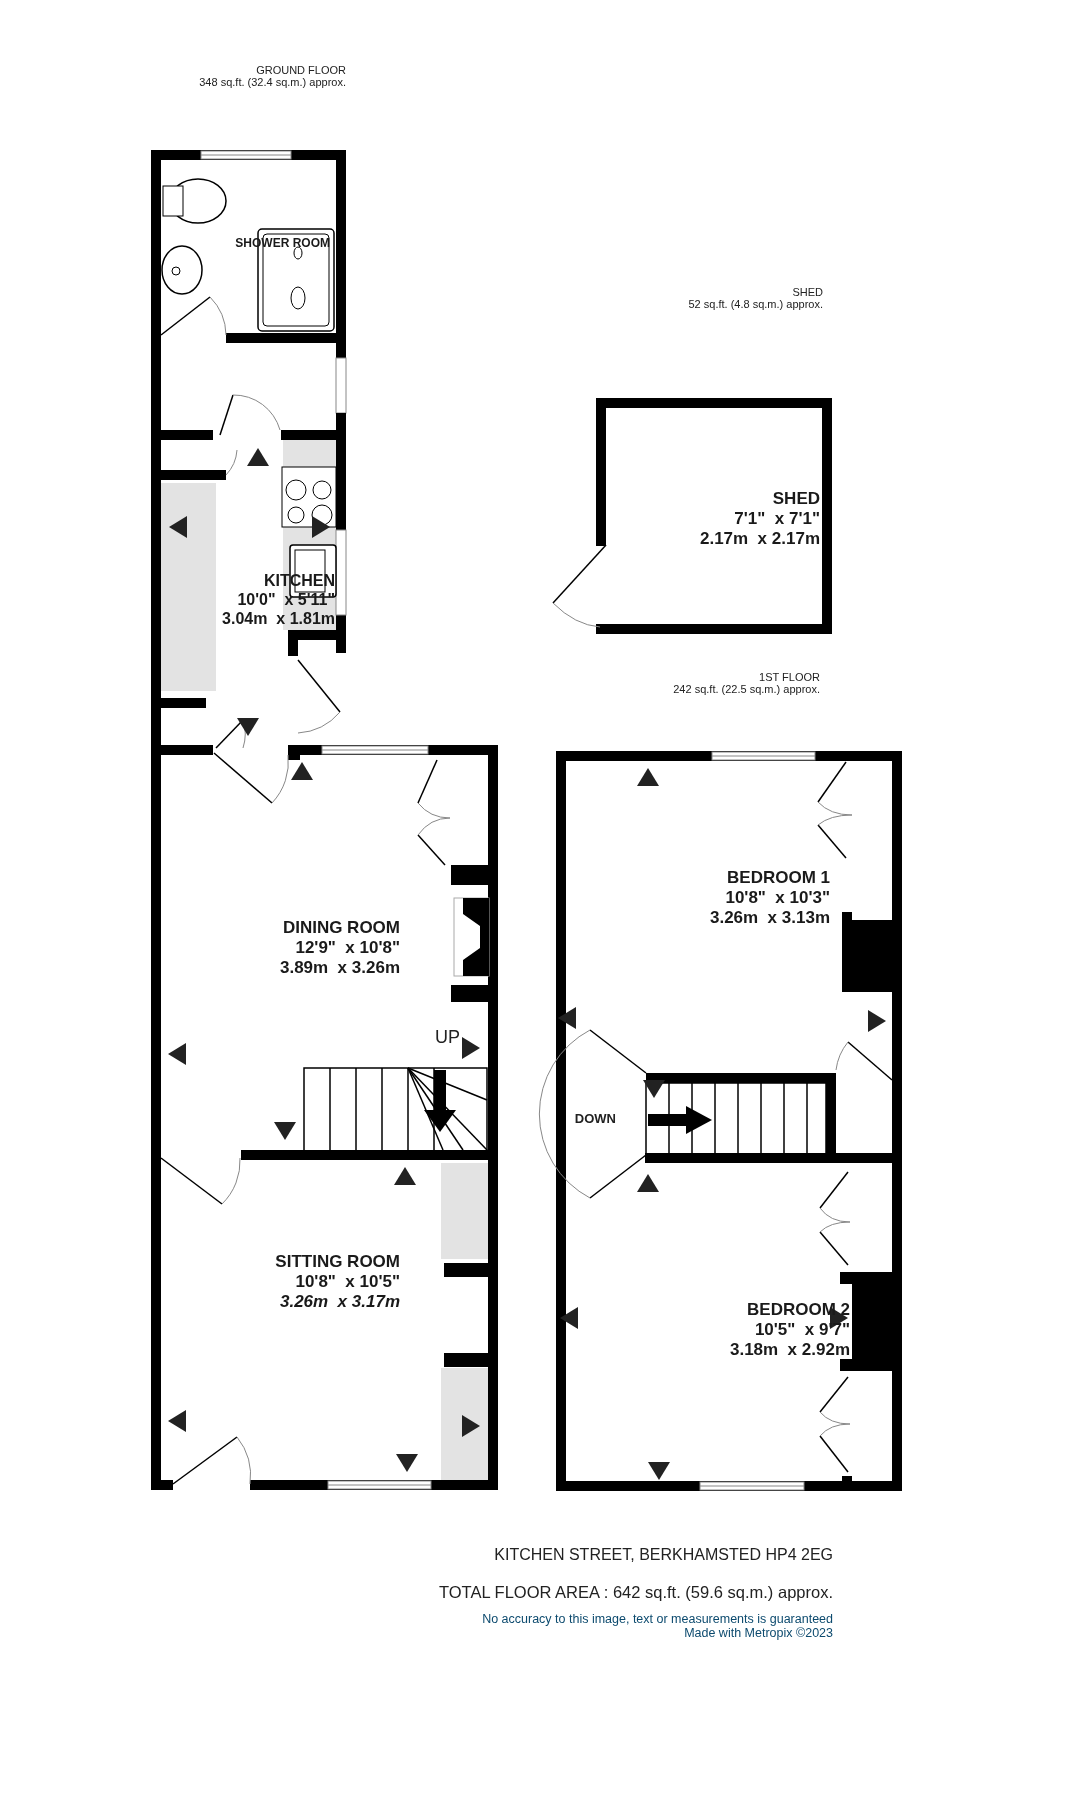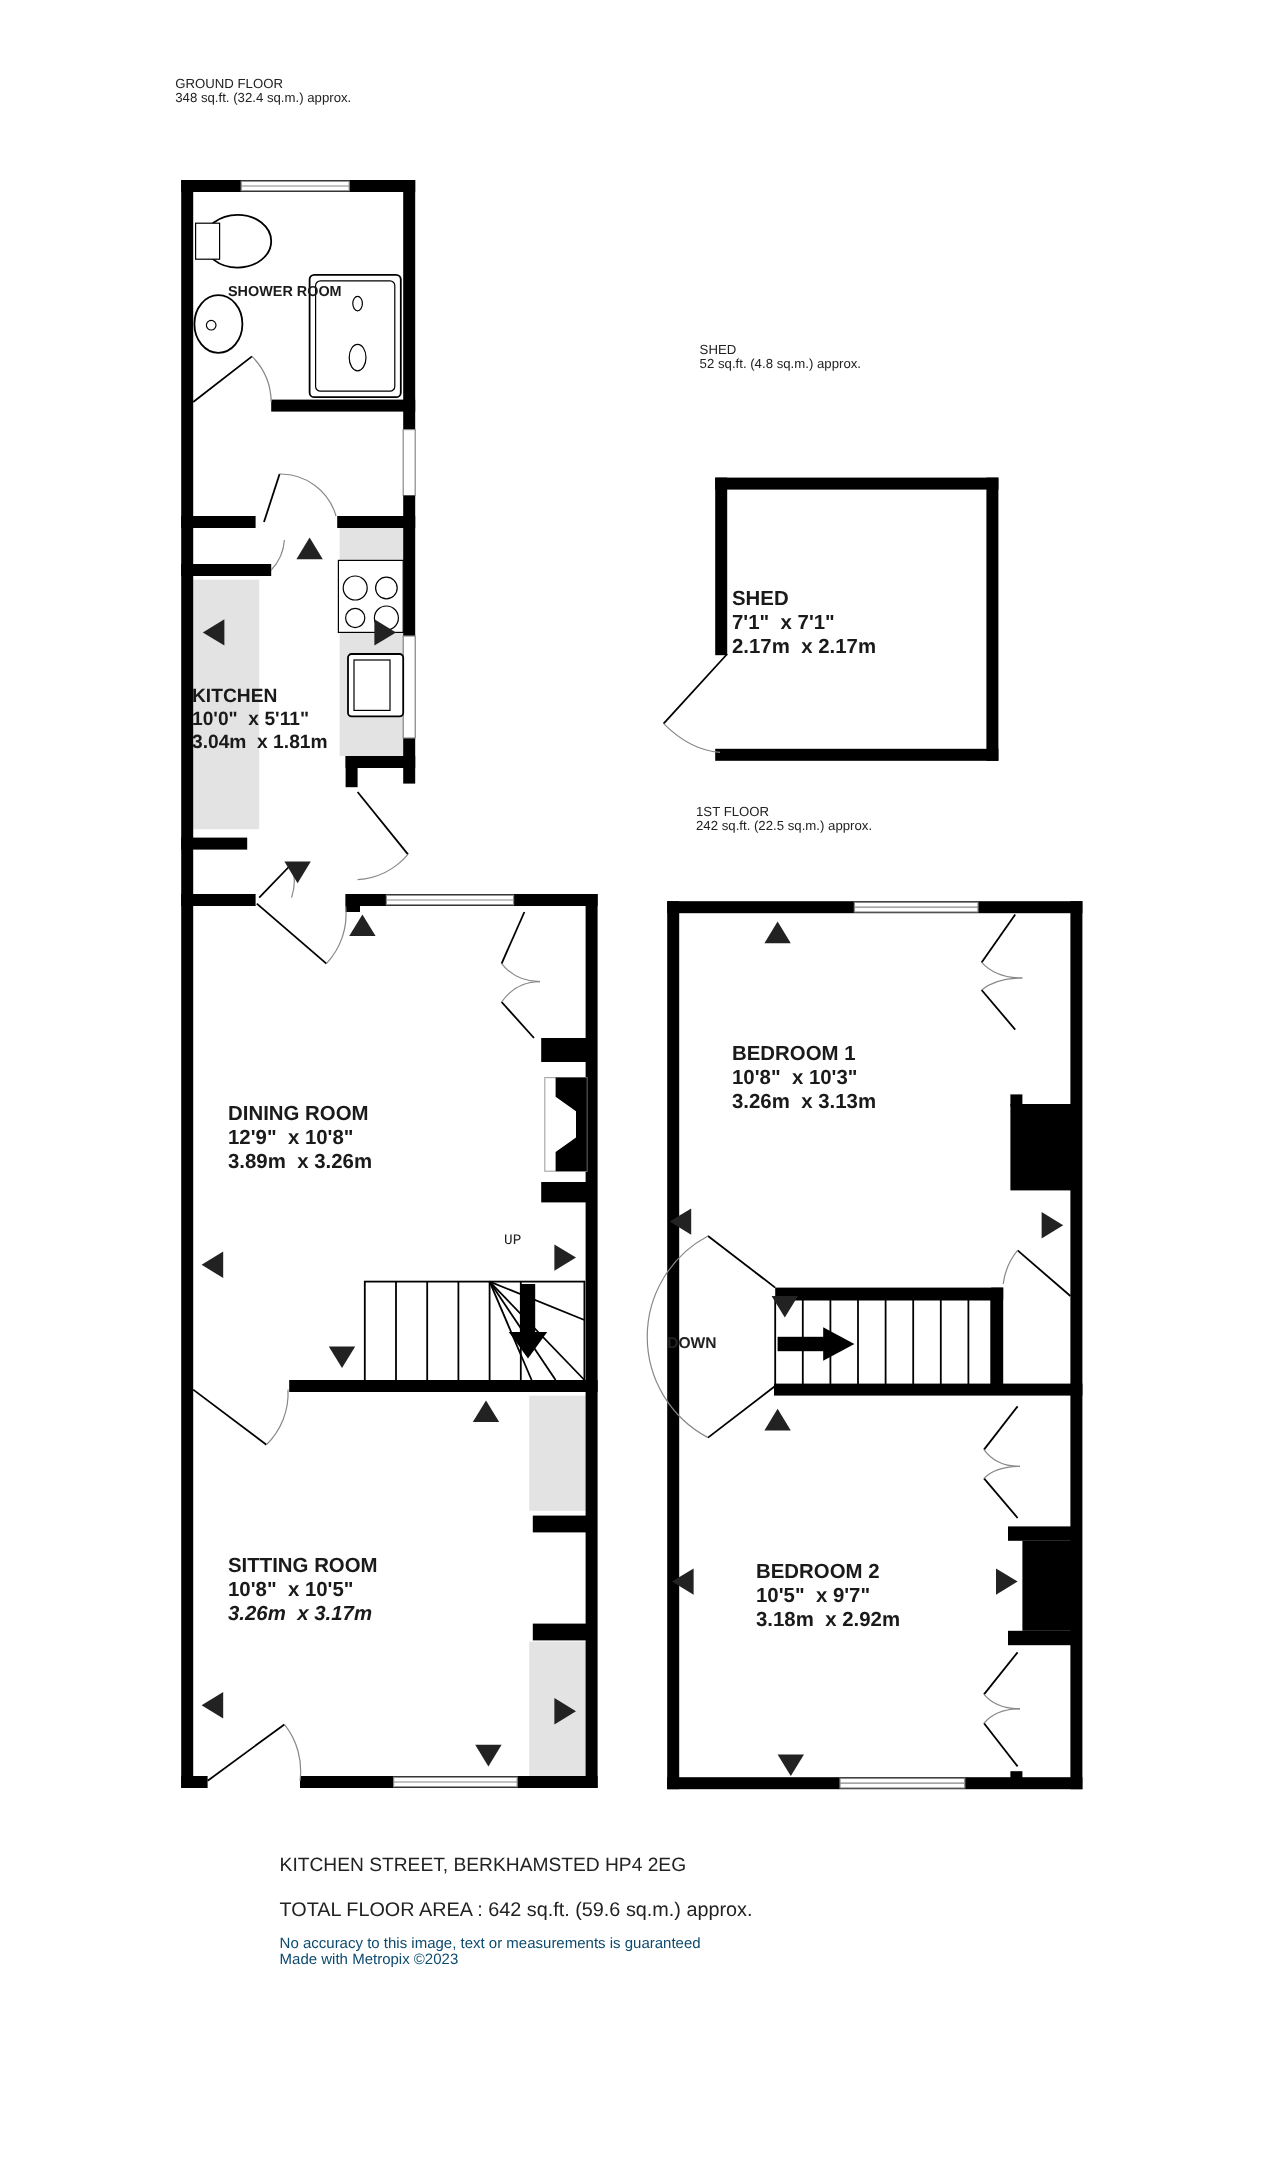--- a/index.html
+++ b/index.html
@@ -6,7 +6,7 @@
   body { width:1066px; height:1800px; position:relative; overflow:hidden;
          font-family:"Liberation Sans", sans-serif; color:#222; }
   svg { position:absolute; left:0; top:0; }
-  .lbl { position:absolute; text-align:left; font-family:"Liberation Sans", sans-serif; }
+  .lbl { position:absolute; text-align:right; font-family:"Liberation Sans", sans-serif; }
   .floor-title { font-size:11px; line-height:12px; color:#222; }
   .room { font-weight:bold; font-size:17px; line-height:20px; color:#1a1a1a; }
   .room-small { font-weight:bold; font-size:12px; color:#1a1a1a; }

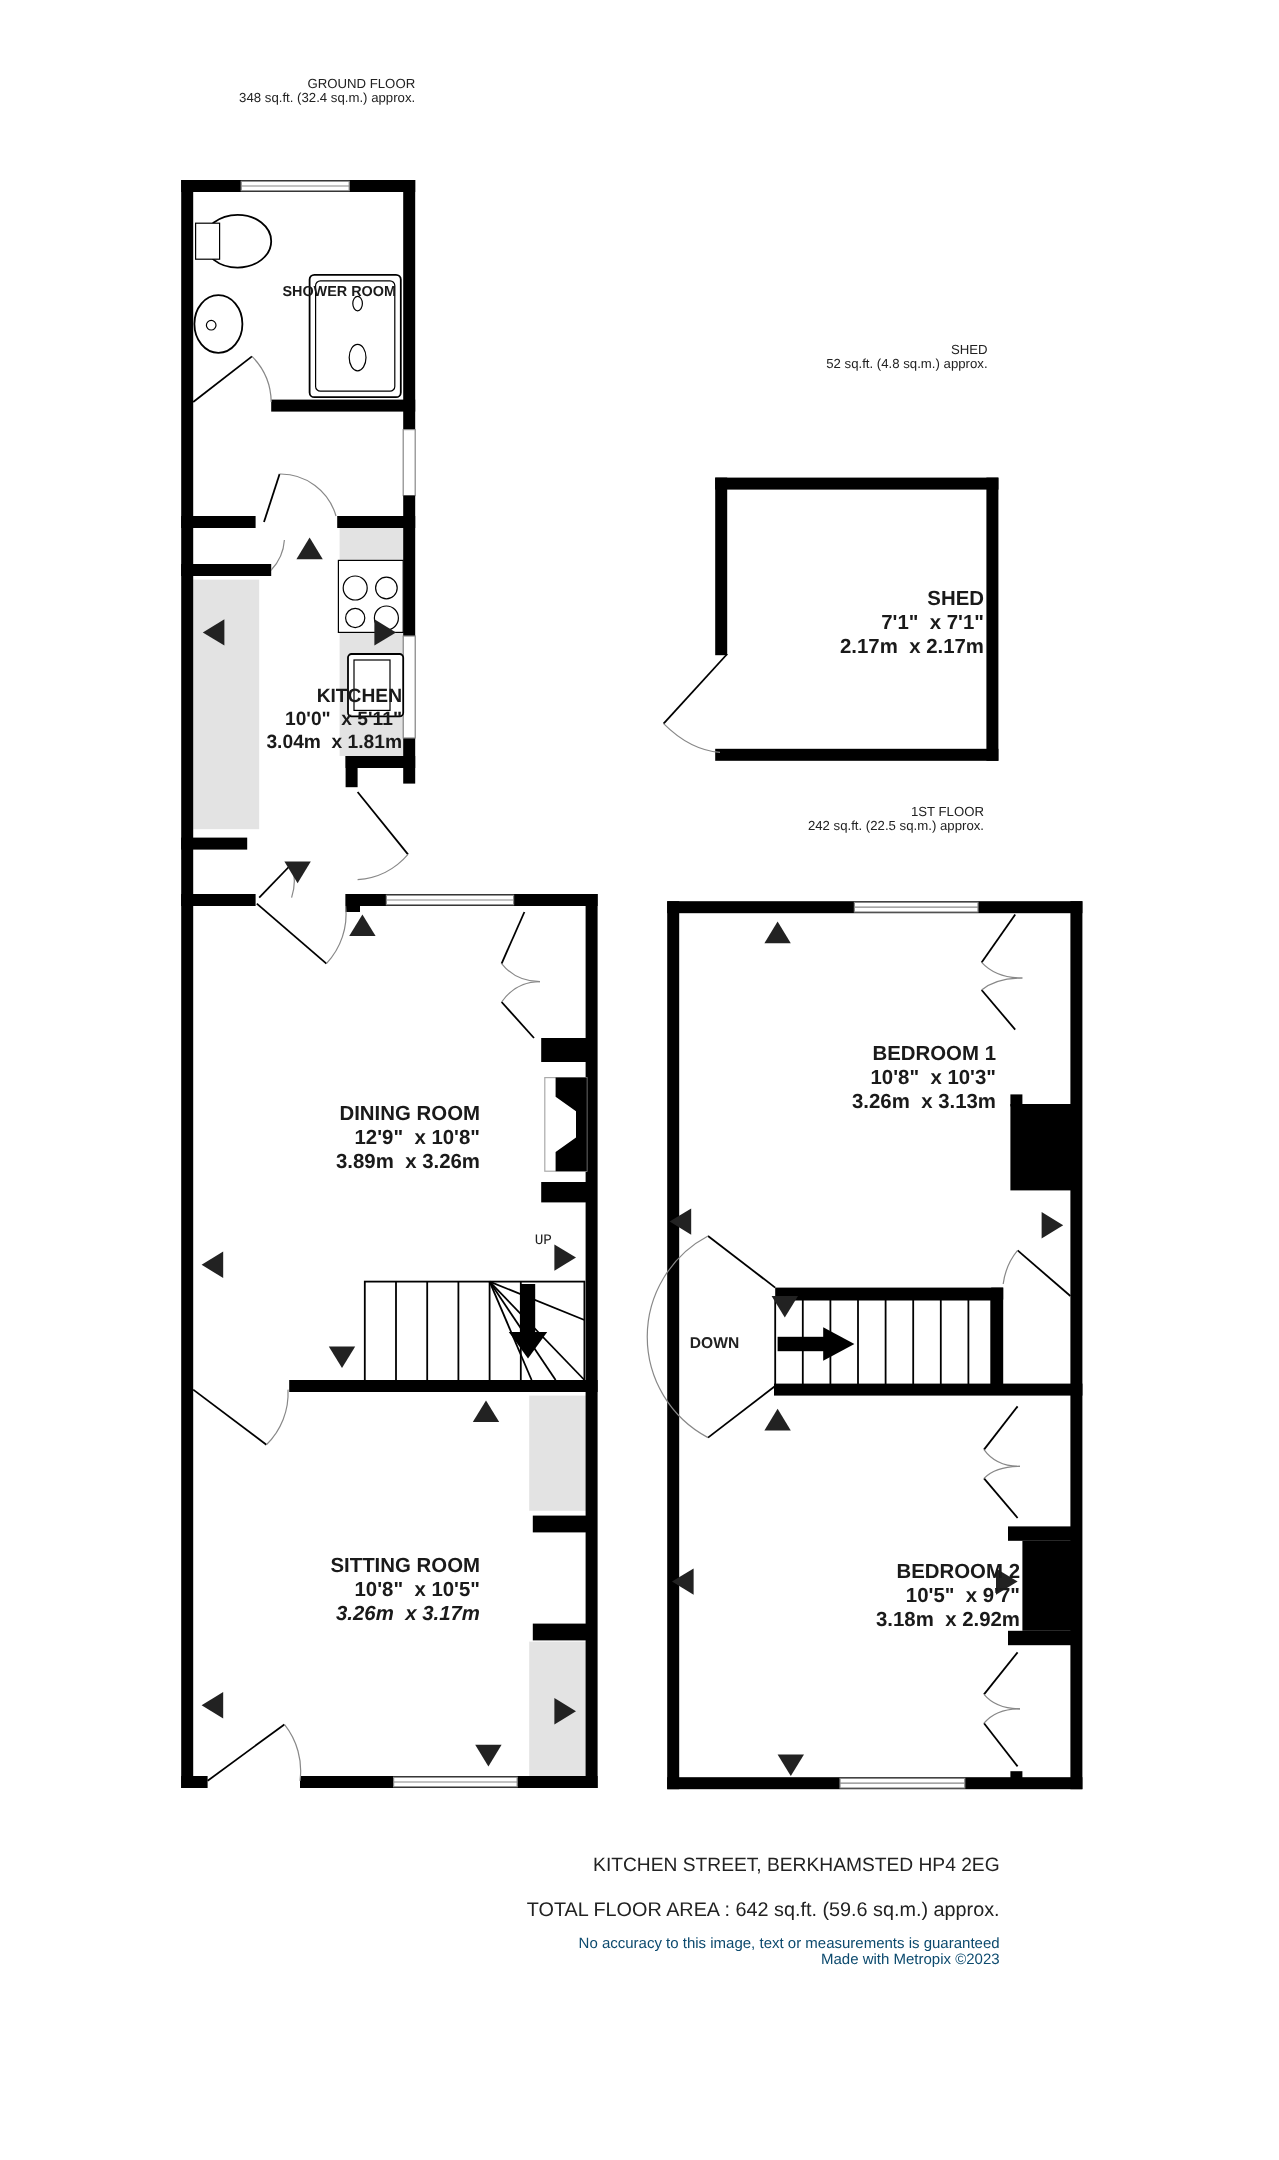--- a/index.html
+++ b/index.html
@@ -244,7 +244,7 @@
   <div style="white-space:pre;">3.89m  x 3.26m</div>
 </div>
 
-<div class="lbl tiny" style="left:420px; top:1027px; width:40px; font-size:12px;font-family:Liberation Mono, monospace;">UP</div>
+<div class="lbl tiny" style="left:420px; top:1027px; width:40px; font-size:18px;">UP</div>
 
 <div class="lbl room" style="left:190px; top:1295px; width:210px;">
   <div>SITTING ROOM</div>

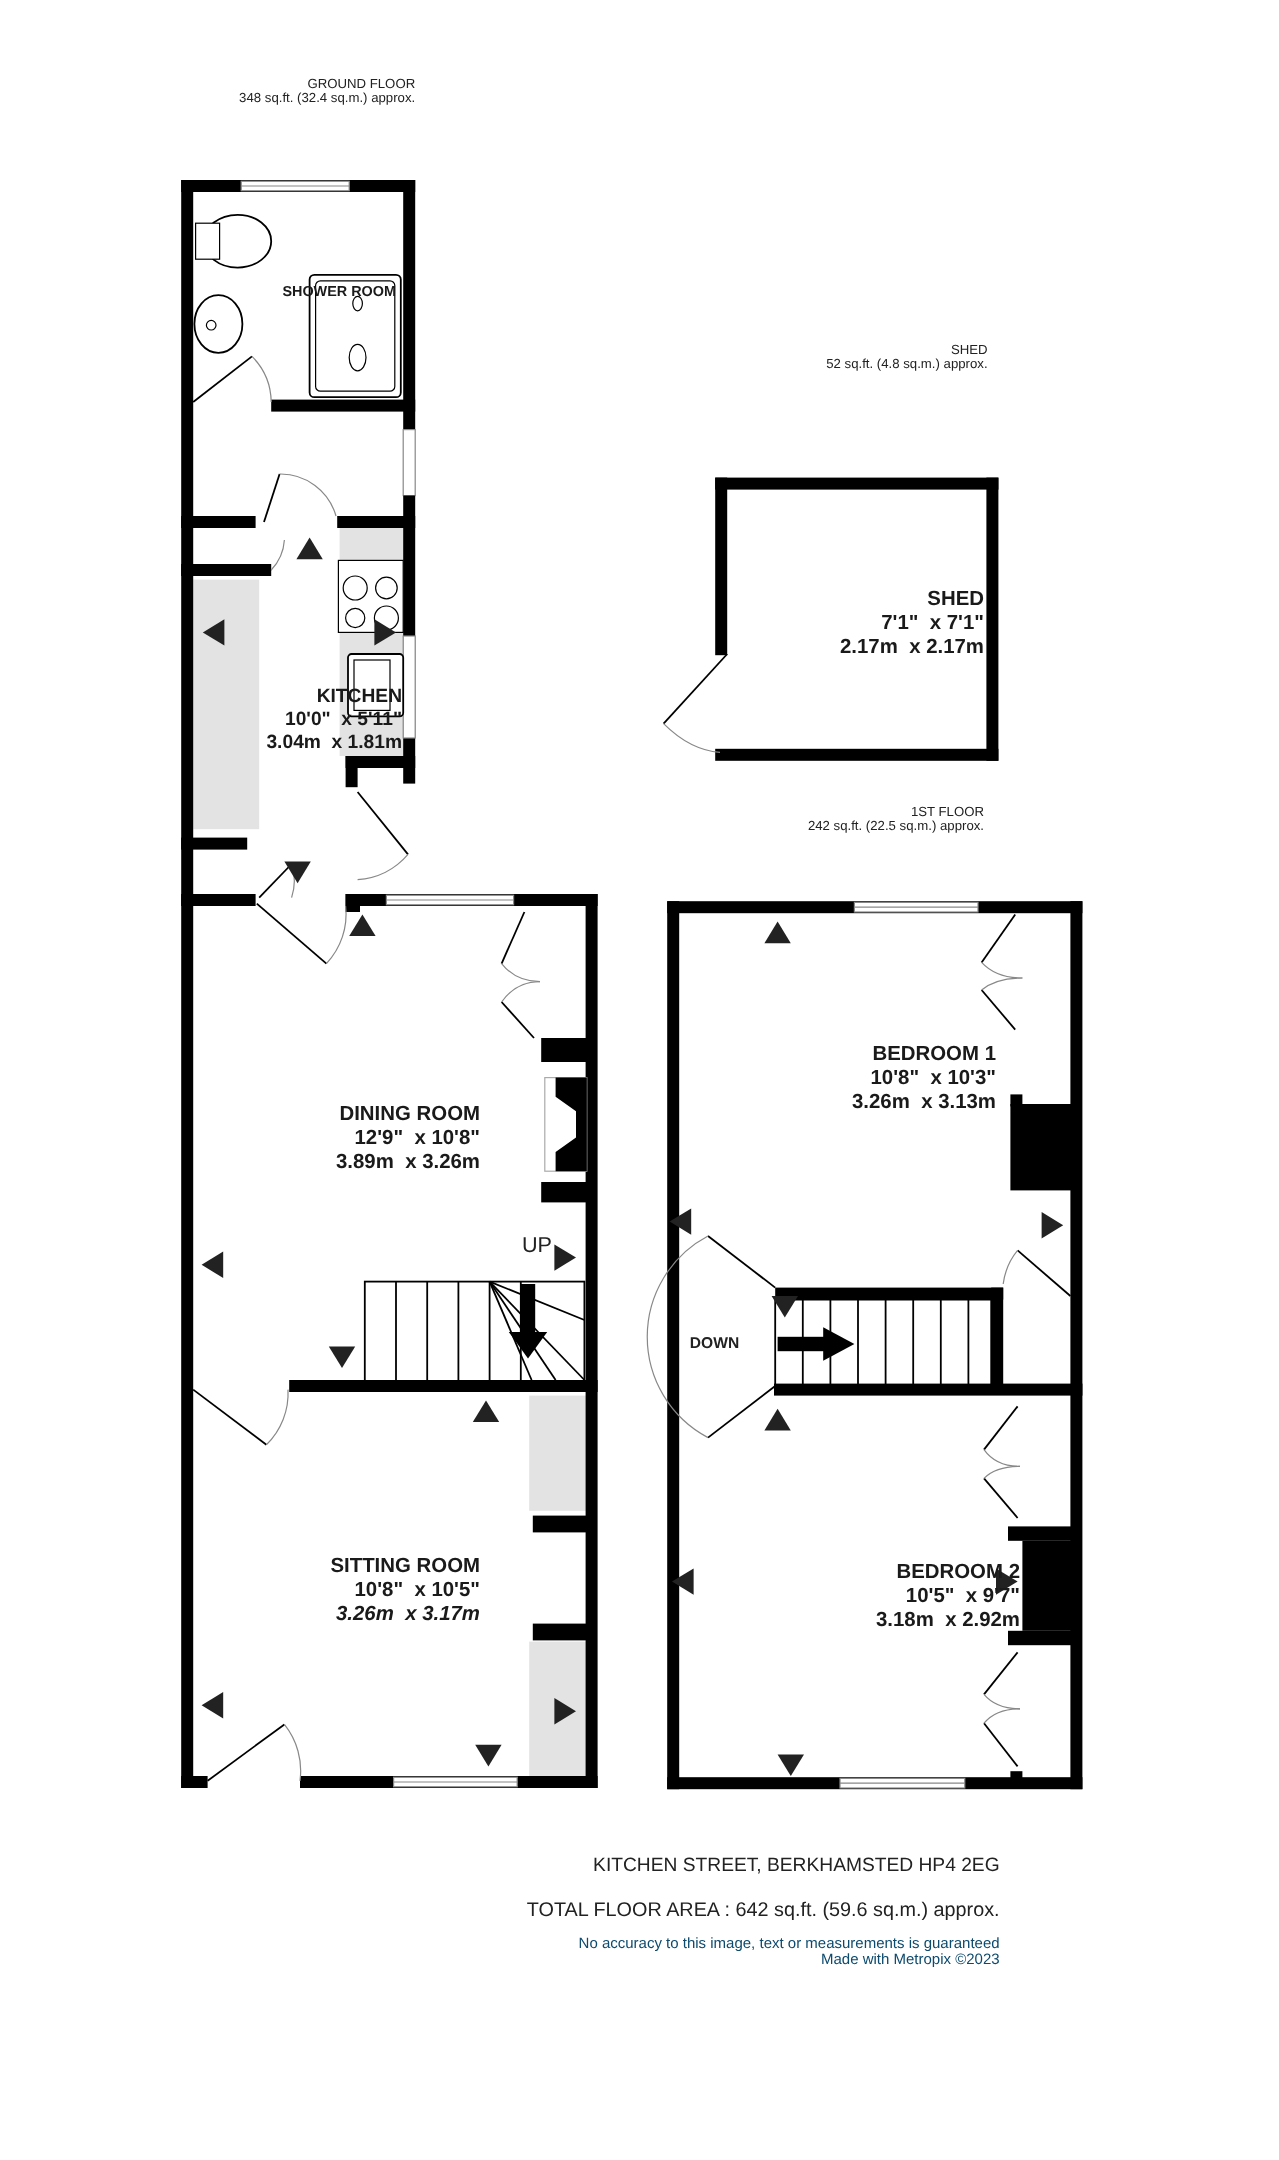--- a/index.html
+++ b/index.html
@@ -246,7 +246,7 @@
 
 <div class="lbl tiny" style="left:420px; top:1027px; width:40px; font-size:18px;">UP</div>
 
-<div class="lbl room" style="left:190px; top:1295px; width:210px;">
+<div class="lbl room" style="left:190px; top:1252px; width:210px;">
   <div>SITTING ROOM</div>
   <div style="white-space:pre;">10'8"  x 10'5"</div>
   <div style="white-space:pre;font-style:italic;">3.26m  x 3.17m</div>

